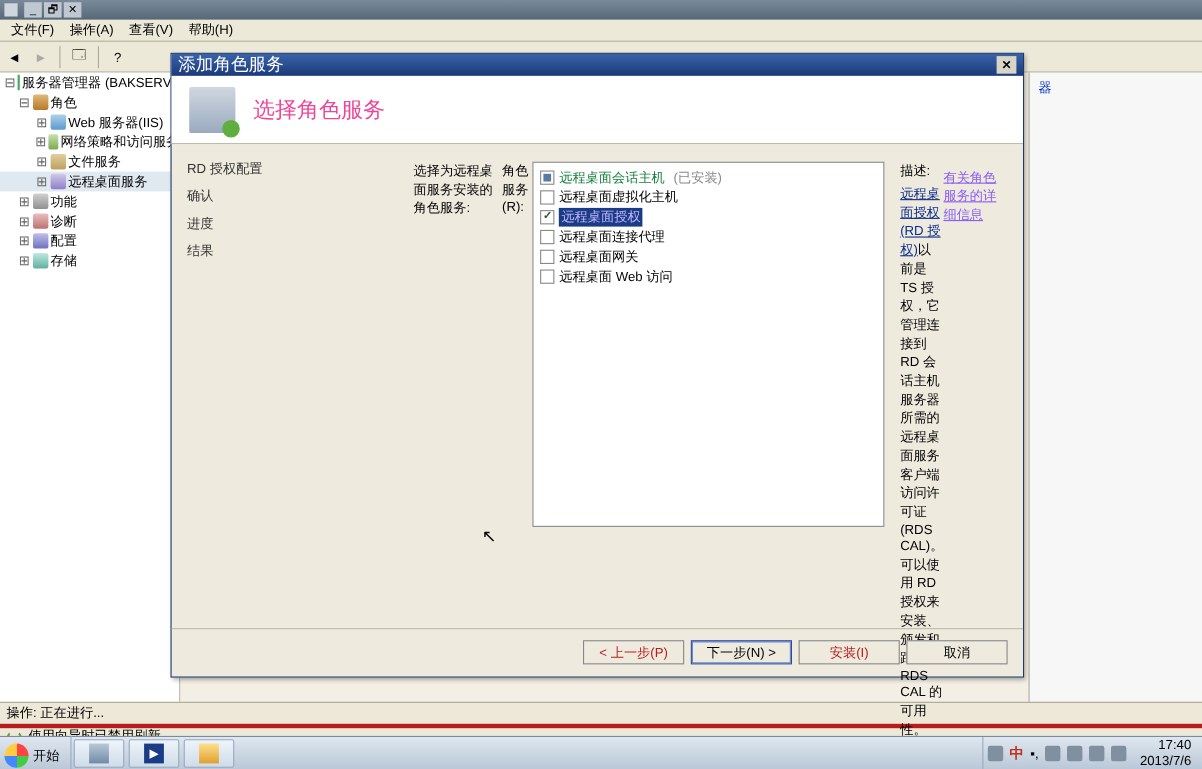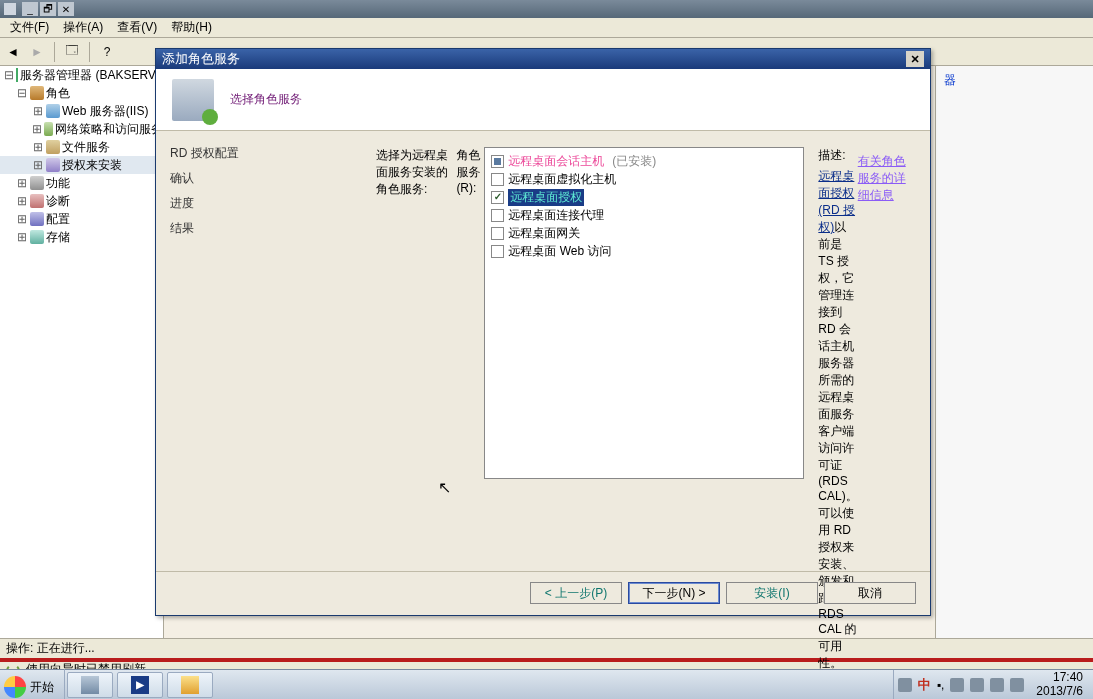--- a/index.html
+++ b/index.html
@@ -50,7 +50,7 @@
 
 .wizard { position:absolute; left:155px; top:48px; width:776px; height:568px; background:#eeeade; border:1px solid #1a3a6e; box-shadow:2px 2px 4px rgba(0,0,0,.3); }
 .wiz-title { height:20px; background:linear-gradient(to bottom,#3a63a8,#1a3a7a); color:#fff; display:flex; align-items:center; padding:0 6px; }
-.wiz-title .wt-text { flex:1; font-size:13px; }
+.wiz-title .wt-text { flex:1; font-size:16px; }
 .wiz-title .wt-close { width:18px; height:16px; background:#d8d4c8; color:#000; display:flex; align-items:center; justify-content:center; font-weight:bold; font-size:11px; }
 
 .wiz-header { height:62px; background:#fff; display:flex; align-items:center; padding:0 16px; border-bottom:1px solid #c0bba8; }

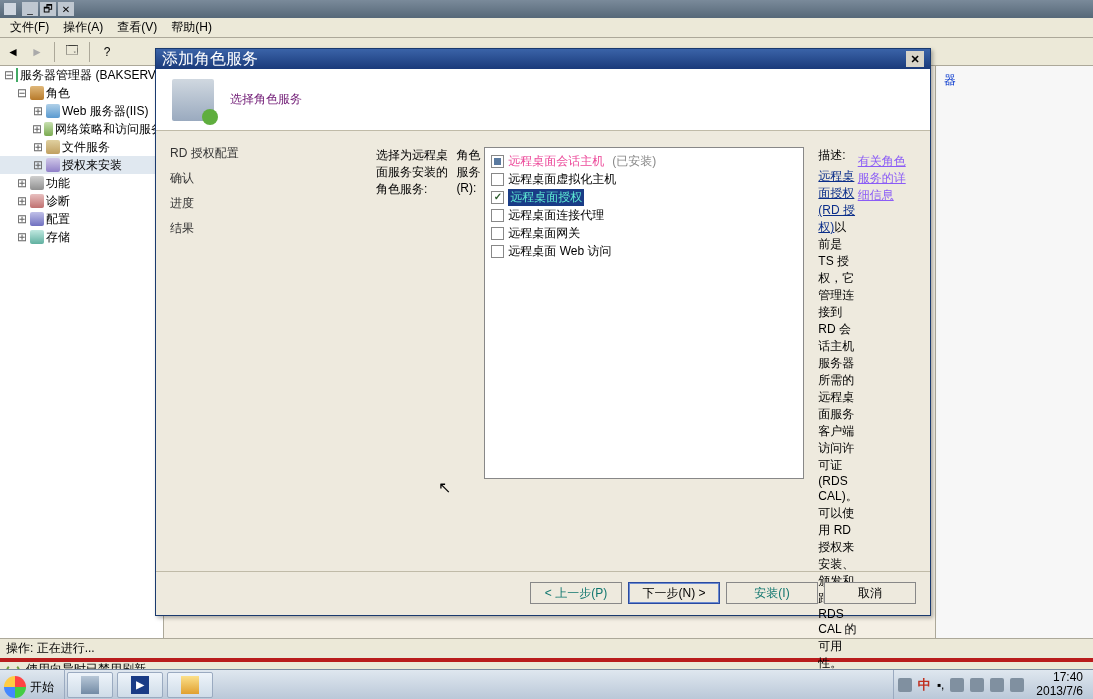--- a/index.html
+++ b/index.html
@@ -56,7 +56,7 @@
 .wiz-header { height:62px; background:#fff; display:flex; align-items:center; padding:0 16px; border-bottom:1px solid #c0bba8; }
 .wiz-header .wh-icon { width:42px; height:42px; background:linear-gradient(#d0d8e0,#9aaabf); border-radius:2px; margin-right:16px; position:relative; }
 .wiz-header .wh-icon::after{content:"";position:absolute;right:-4px;bottom:-4px;width:16px;height:16px;background:#5fae3e;border-radius:50%;}
-.wiz-header .wh-text { font-size:12px; color:#701a75; }
+.wiz-header .wh-text { font-size:20px; color:#ec4899; }
 
 .wiz-body { display:flex; height:440px; }
 .wiz-steps { width:210px; padding:10px 0; }

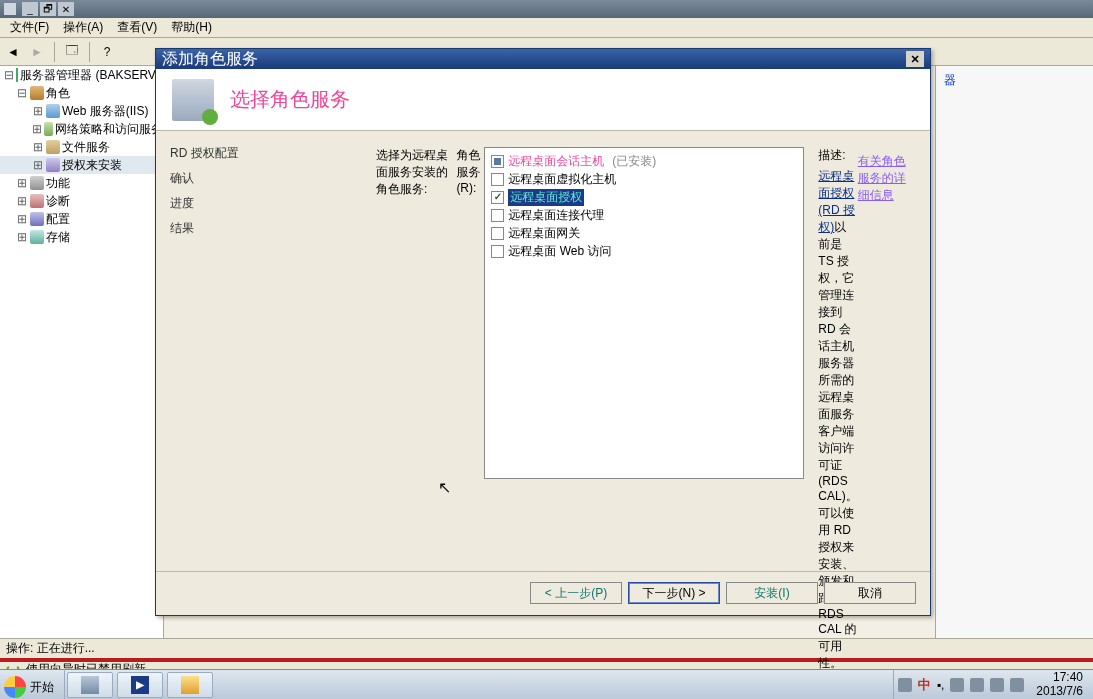--- a/index.html
+++ b/index.html
@@ -164,7 +164,7 @@
       <div class="trow sel" style="padding-left:32px">
           <span class="ind">⊞</span>
           <span class="ticon rds"></span>
-          <span>授权来安装</span>
+          <span>远程桌面服务</span>
         </div>
       <div class="trow" style="padding-left:16px">
           <span class="ind">⊞</span>

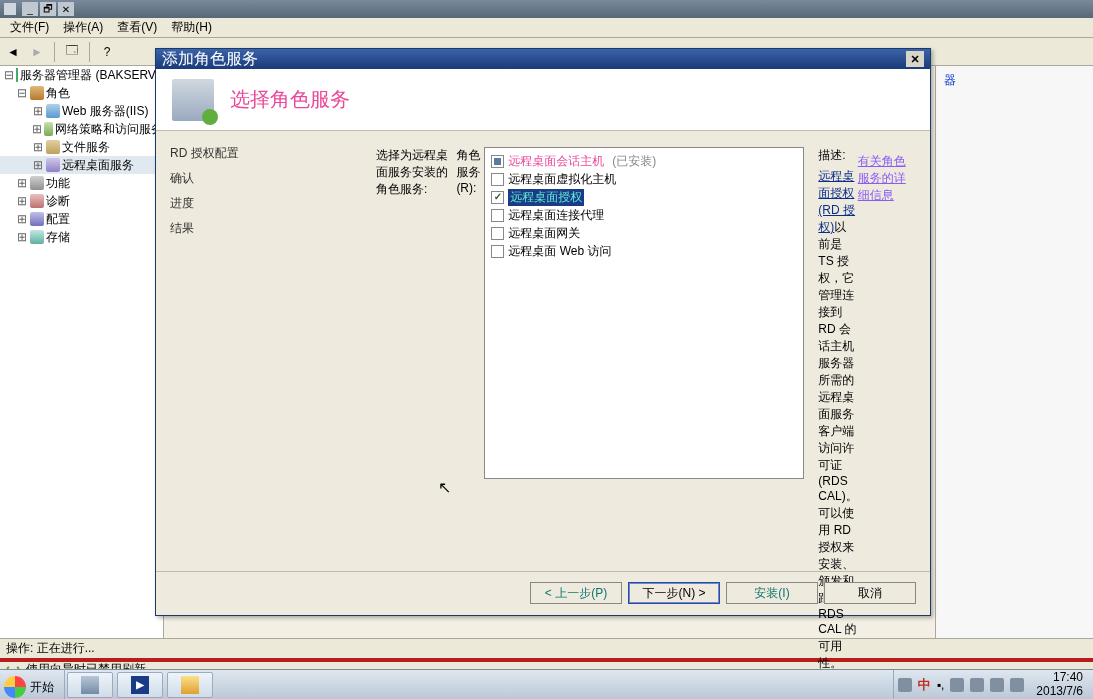--- a/index.html
+++ b/index.html
@@ -72,7 +72,7 @@
 .wiz-list .cb { width:13px; height:13px; border:1px solid #888; background:#fff; display:flex; align-items:center; justify-content:center; font-size:10px; line-height:1; }
 .wiz-list .cb.mixed::before{content:"";width:7px;height:7px;background:#5a7aa0;}
 .wiz-list .cb.on::before{content:"✓";color:#2a5a2a;font-weight:bold;}
-.wiz-list .li.installed span.lbl { color:#ec4899; }
+.wiz-list .li.installed span.lbl { color:#15803d; }
 .wiz-list .li .installed-note { color:#888; margin-left:4px;}
 .wiz-list .li.selected span.lbl { background:#1a3c86; color:#5eead4; padding:0 2px; }
 

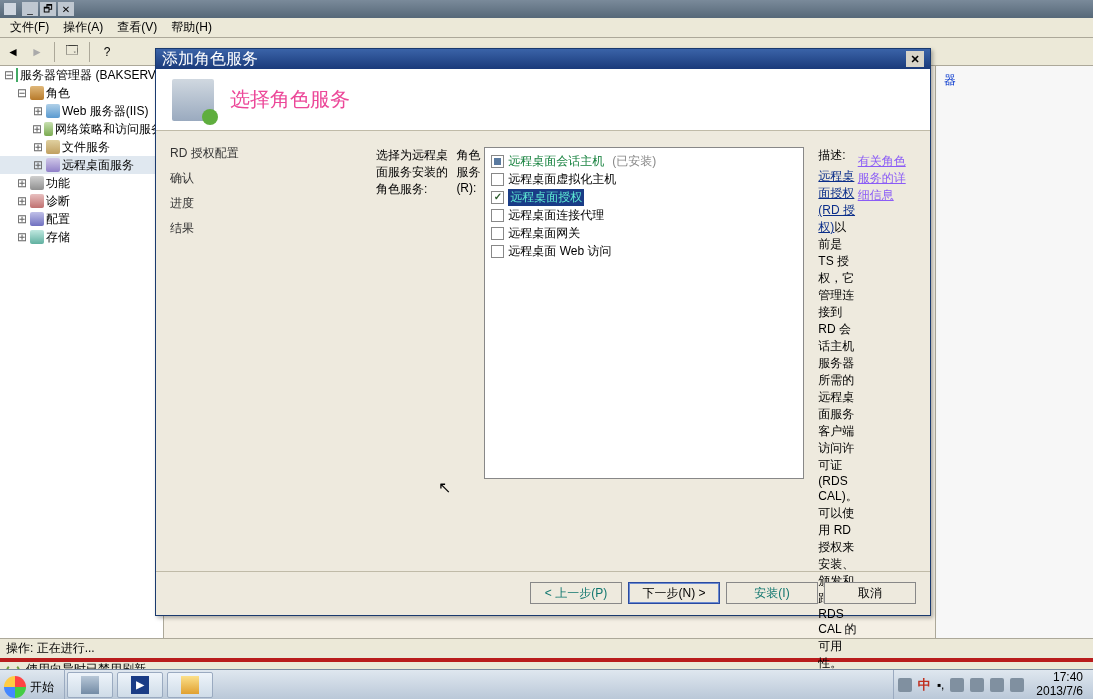--- a/index.html
+++ b/index.html
@@ -74,7 +74,7 @@
 .wiz-list .cb.on::before{content:"✓";color:#2a5a2a;font-weight:bold;}
 .wiz-list .li.installed span.lbl { color:#15803d; }
 .wiz-list .li .installed-note { color:#888; margin-left:4px;}
-.wiz-list .li.selected span.lbl { background:#1a3c86; color:#5eead4; padding:0 2px; }
+.wiz-list .li.selected span.lbl { background:#1a3c86; color:#c4b5fd; padding:0 2px; }
 
 .wiz-desc { flex:1; font-size:12px; }
 .wiz-desc .d-title { margin-bottom:4px; }

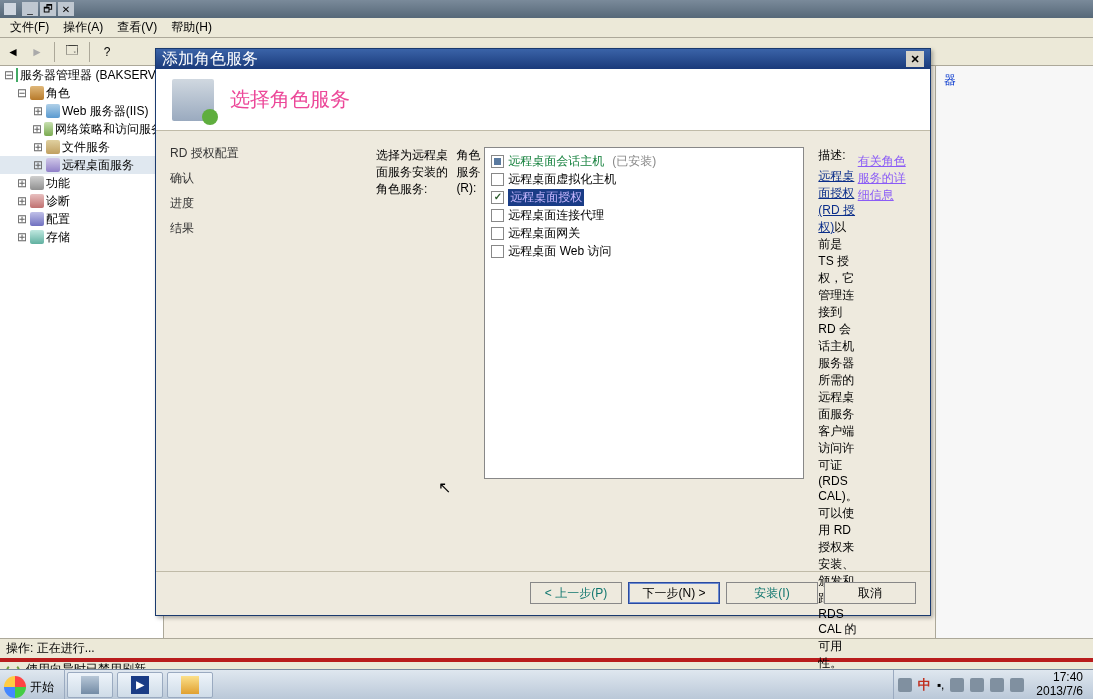--- a/index.html
+++ b/index.html
@@ -85,7 +85,7 @@
 
 .wiz-buttons { padding:10px 14px; display:flex; justify-content:flex-end; gap:6px; border-top:1px solid #c0bba8; }
 .wiz-buttons button { min-width:92px; height:22px; background:#eeeade; border:1px solid #888; font-size:12px; }
-.wiz-buttons button:disabled { color:#0f766e; }
+.wiz-buttons button:disabled { color:#b91c1c; }
 .wiz-buttons button.default { border:1px solid #2a4aa0; box-shadow:inset 0 0 0 1px #6a8ad0; }
 
 

